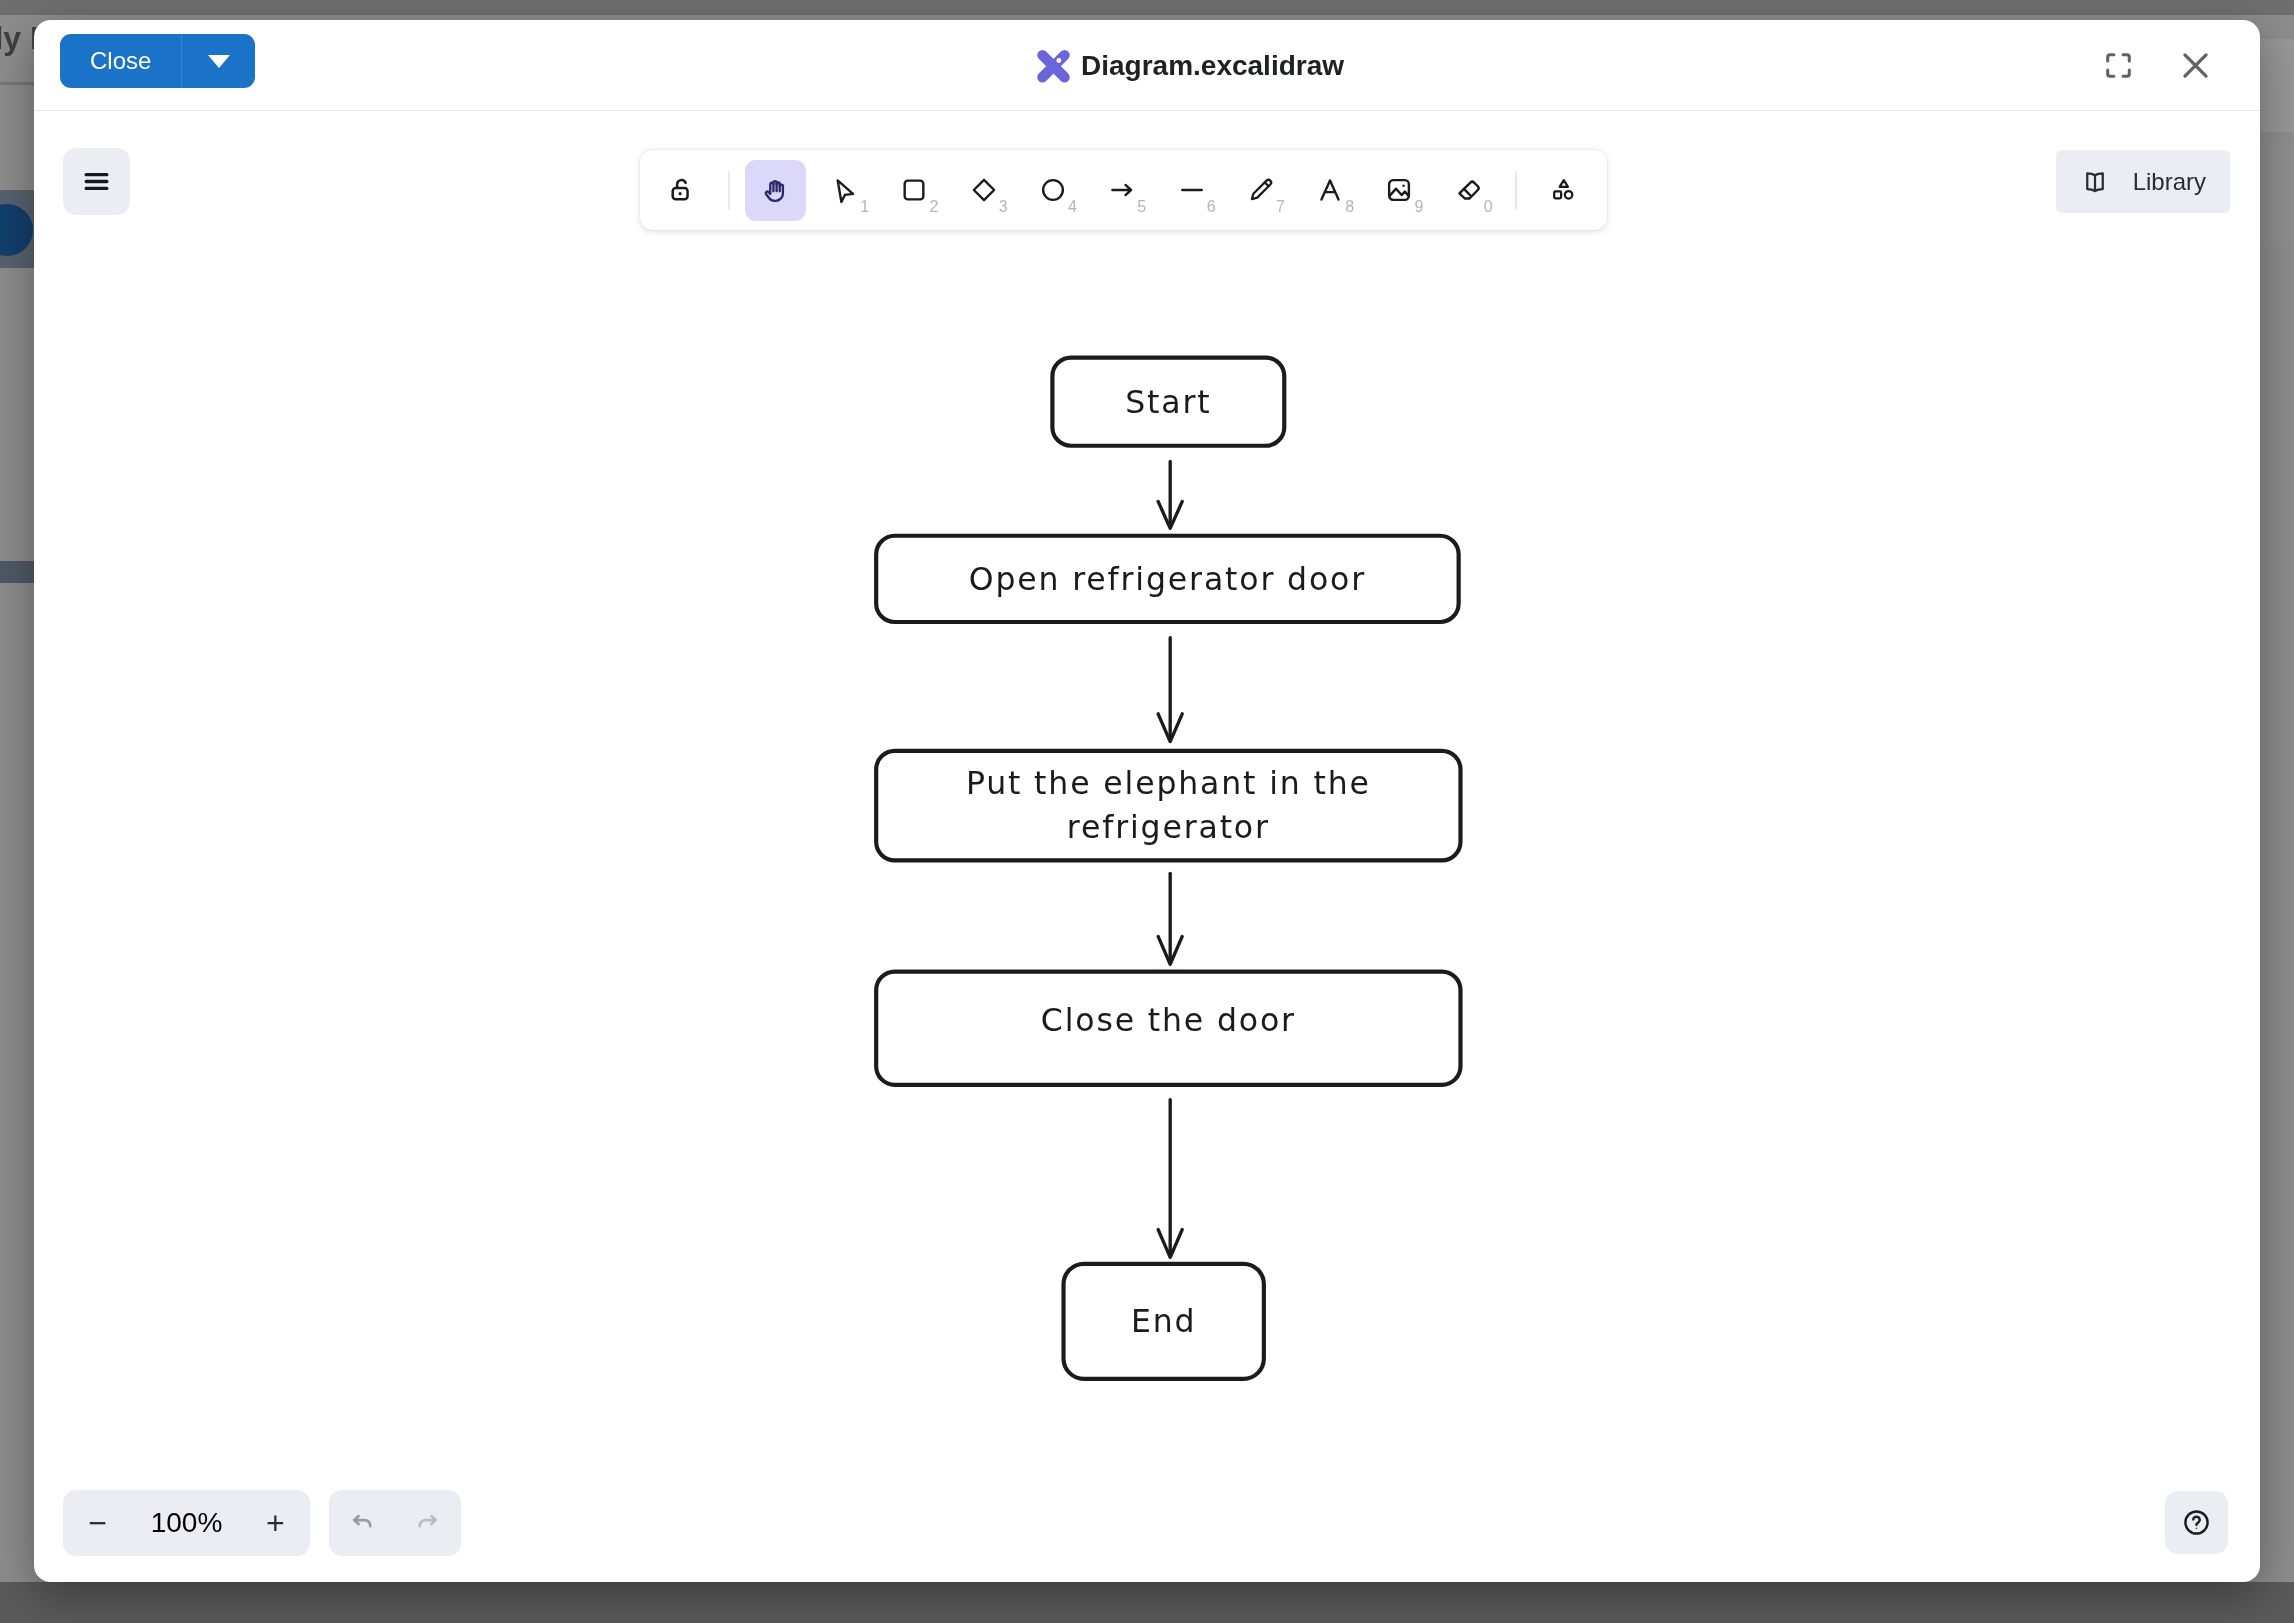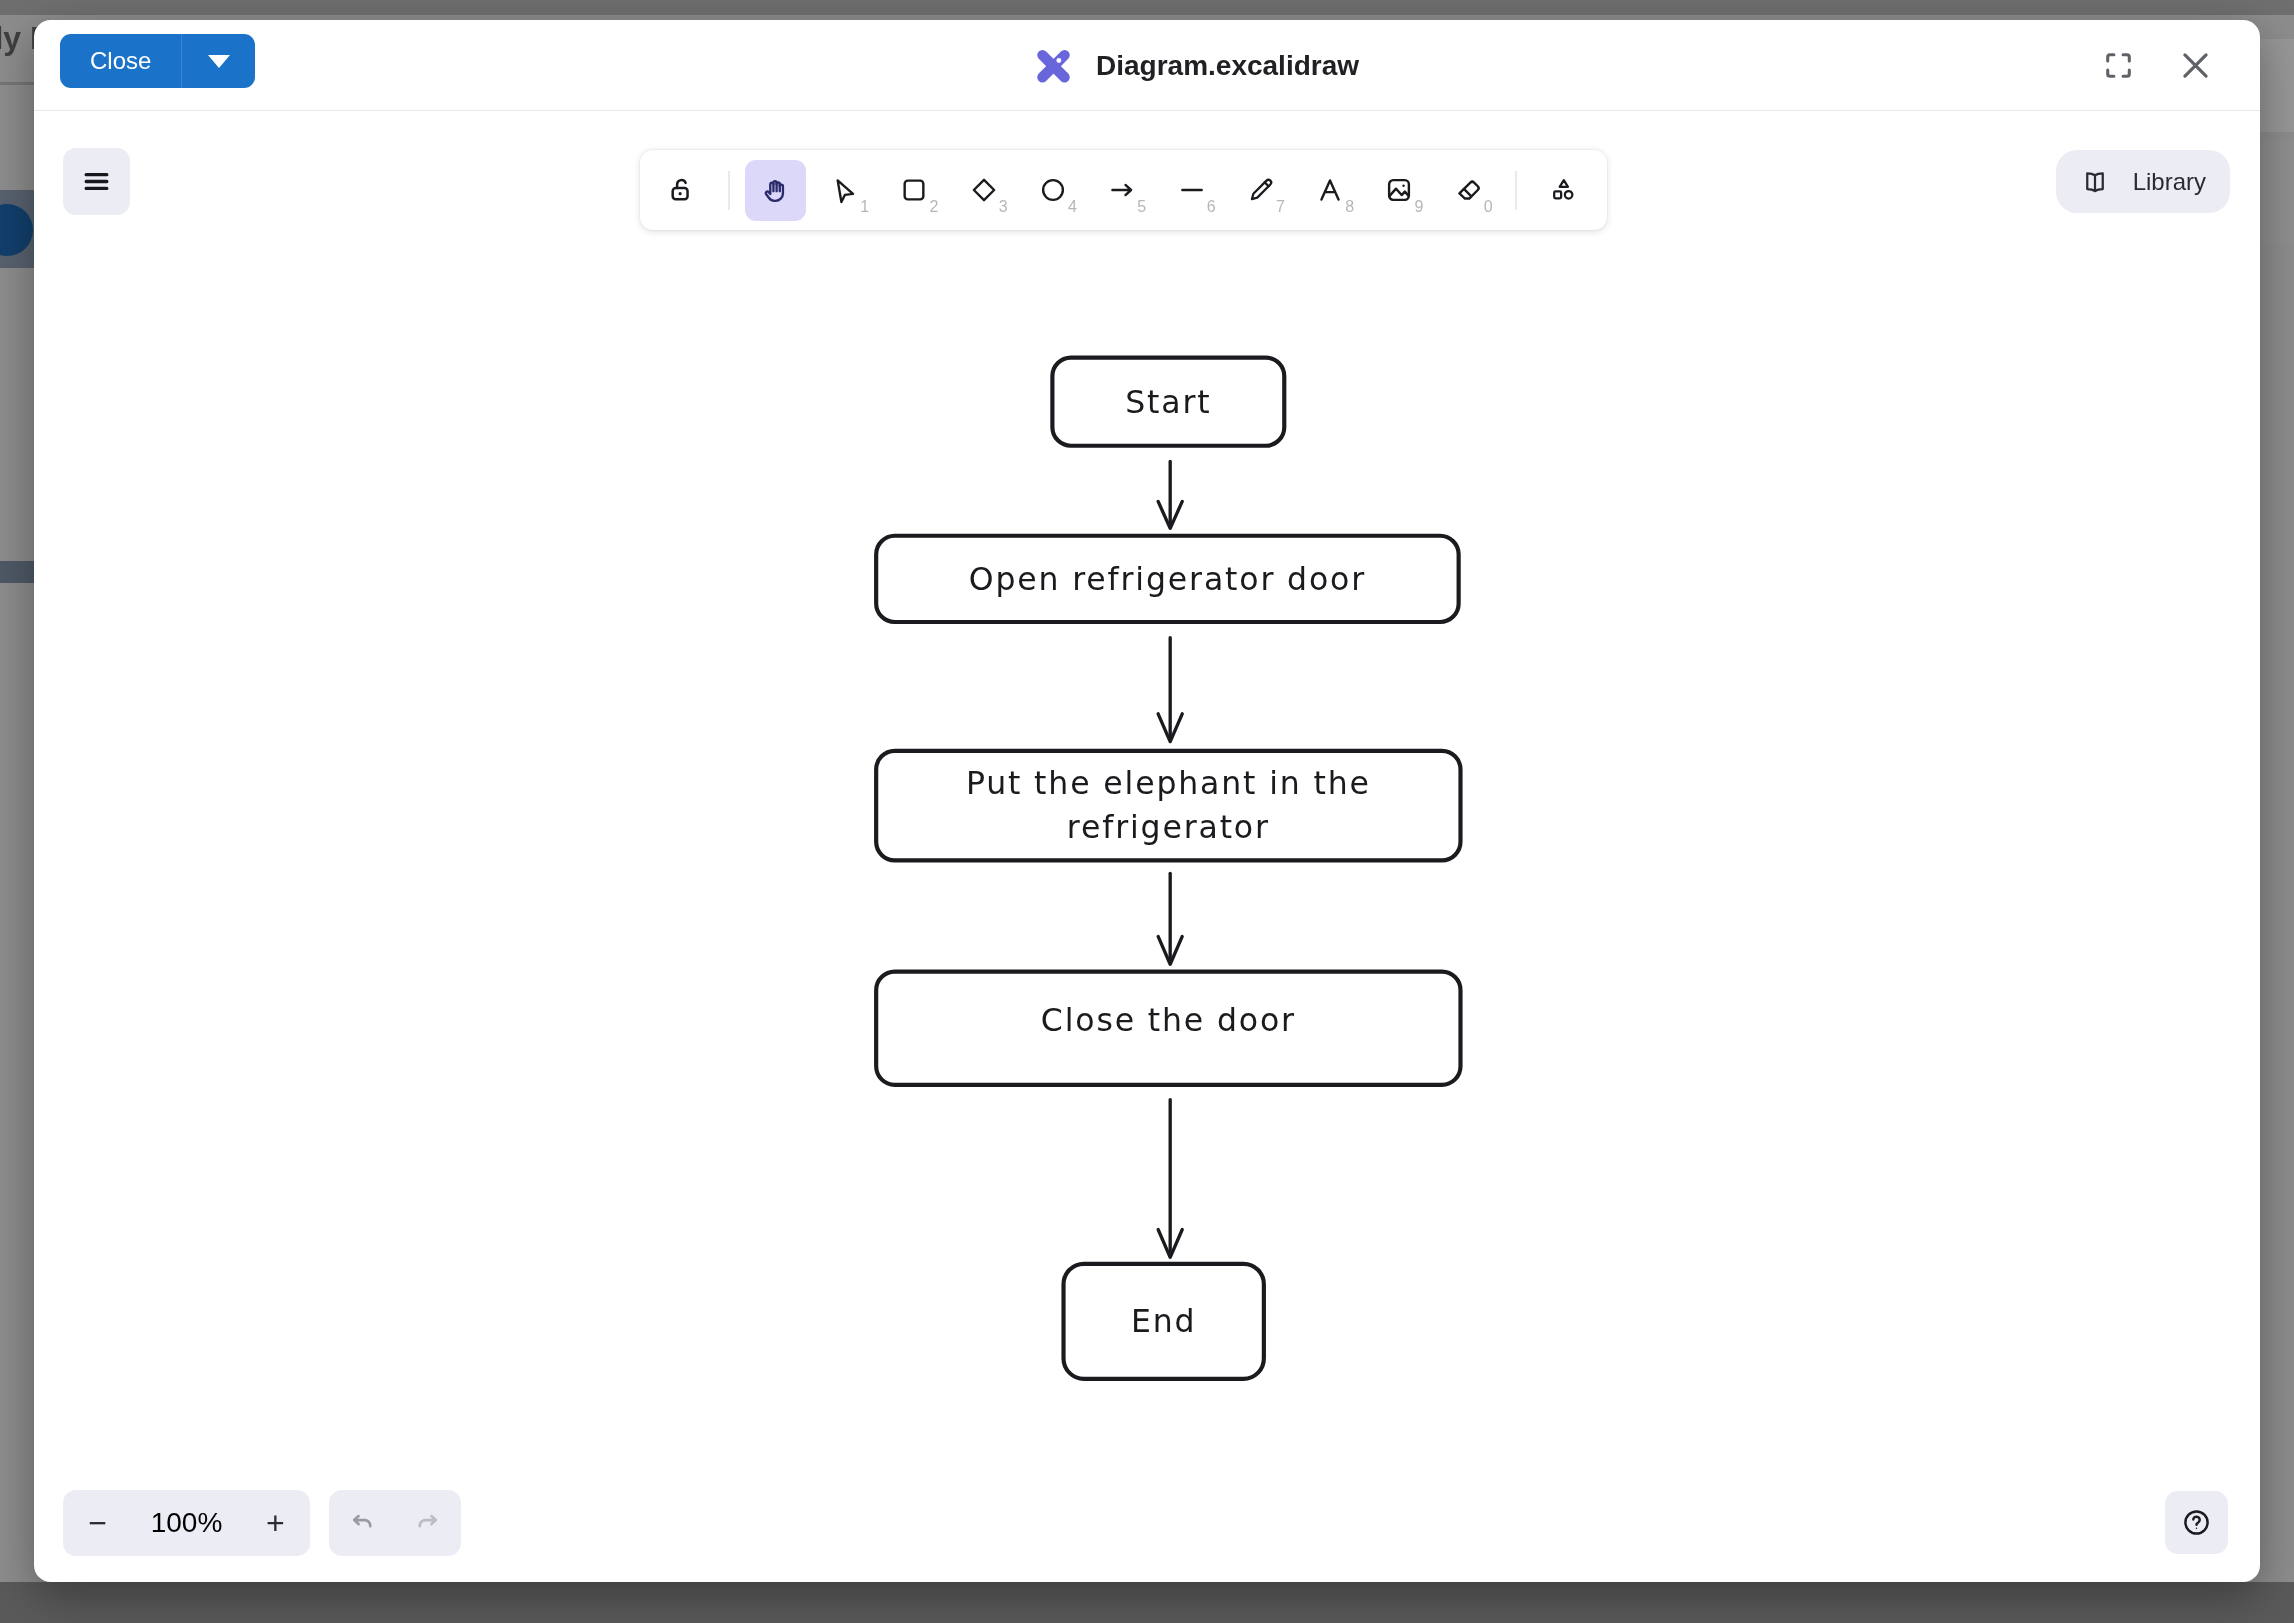--- a/index.html
+++ b/index.html
@@ -30,7 +30,7 @@
   .save-caret { background: #1b73c9; border: none; border-left: 1.9px solid #3d82cf; width: 74px; cursor: pointer;
                 display: flex; align-items: center; justify-content: center; }
   .caret-down { width: 0; height: 0; border-left: 11px solid transparent; border-right: 11px solid transparent; border-top: 13px solid #ffffff; }
-  .title-wrap { position: absolute; left: 1000px; top: 0; height: 91px; display: flex; align-items: center; gap: 23px; }
+  .title-wrap { position: absolute; left: 1000px; top: 0; height: 91px; display: flex; align-items: center; gap: 8px; }
   .modal-title { font-size: 28px; font-weight: 600; color: #202124; }
   .header-right { position: absolute; right: 41px; top: 0; height: 91px; display: flex; align-items: center; gap: 32px; }
   .icon-btn { background: none; border: none; cursor: pointer; display: flex; align-items: center; justify-content: center; padding: 3.7px; }

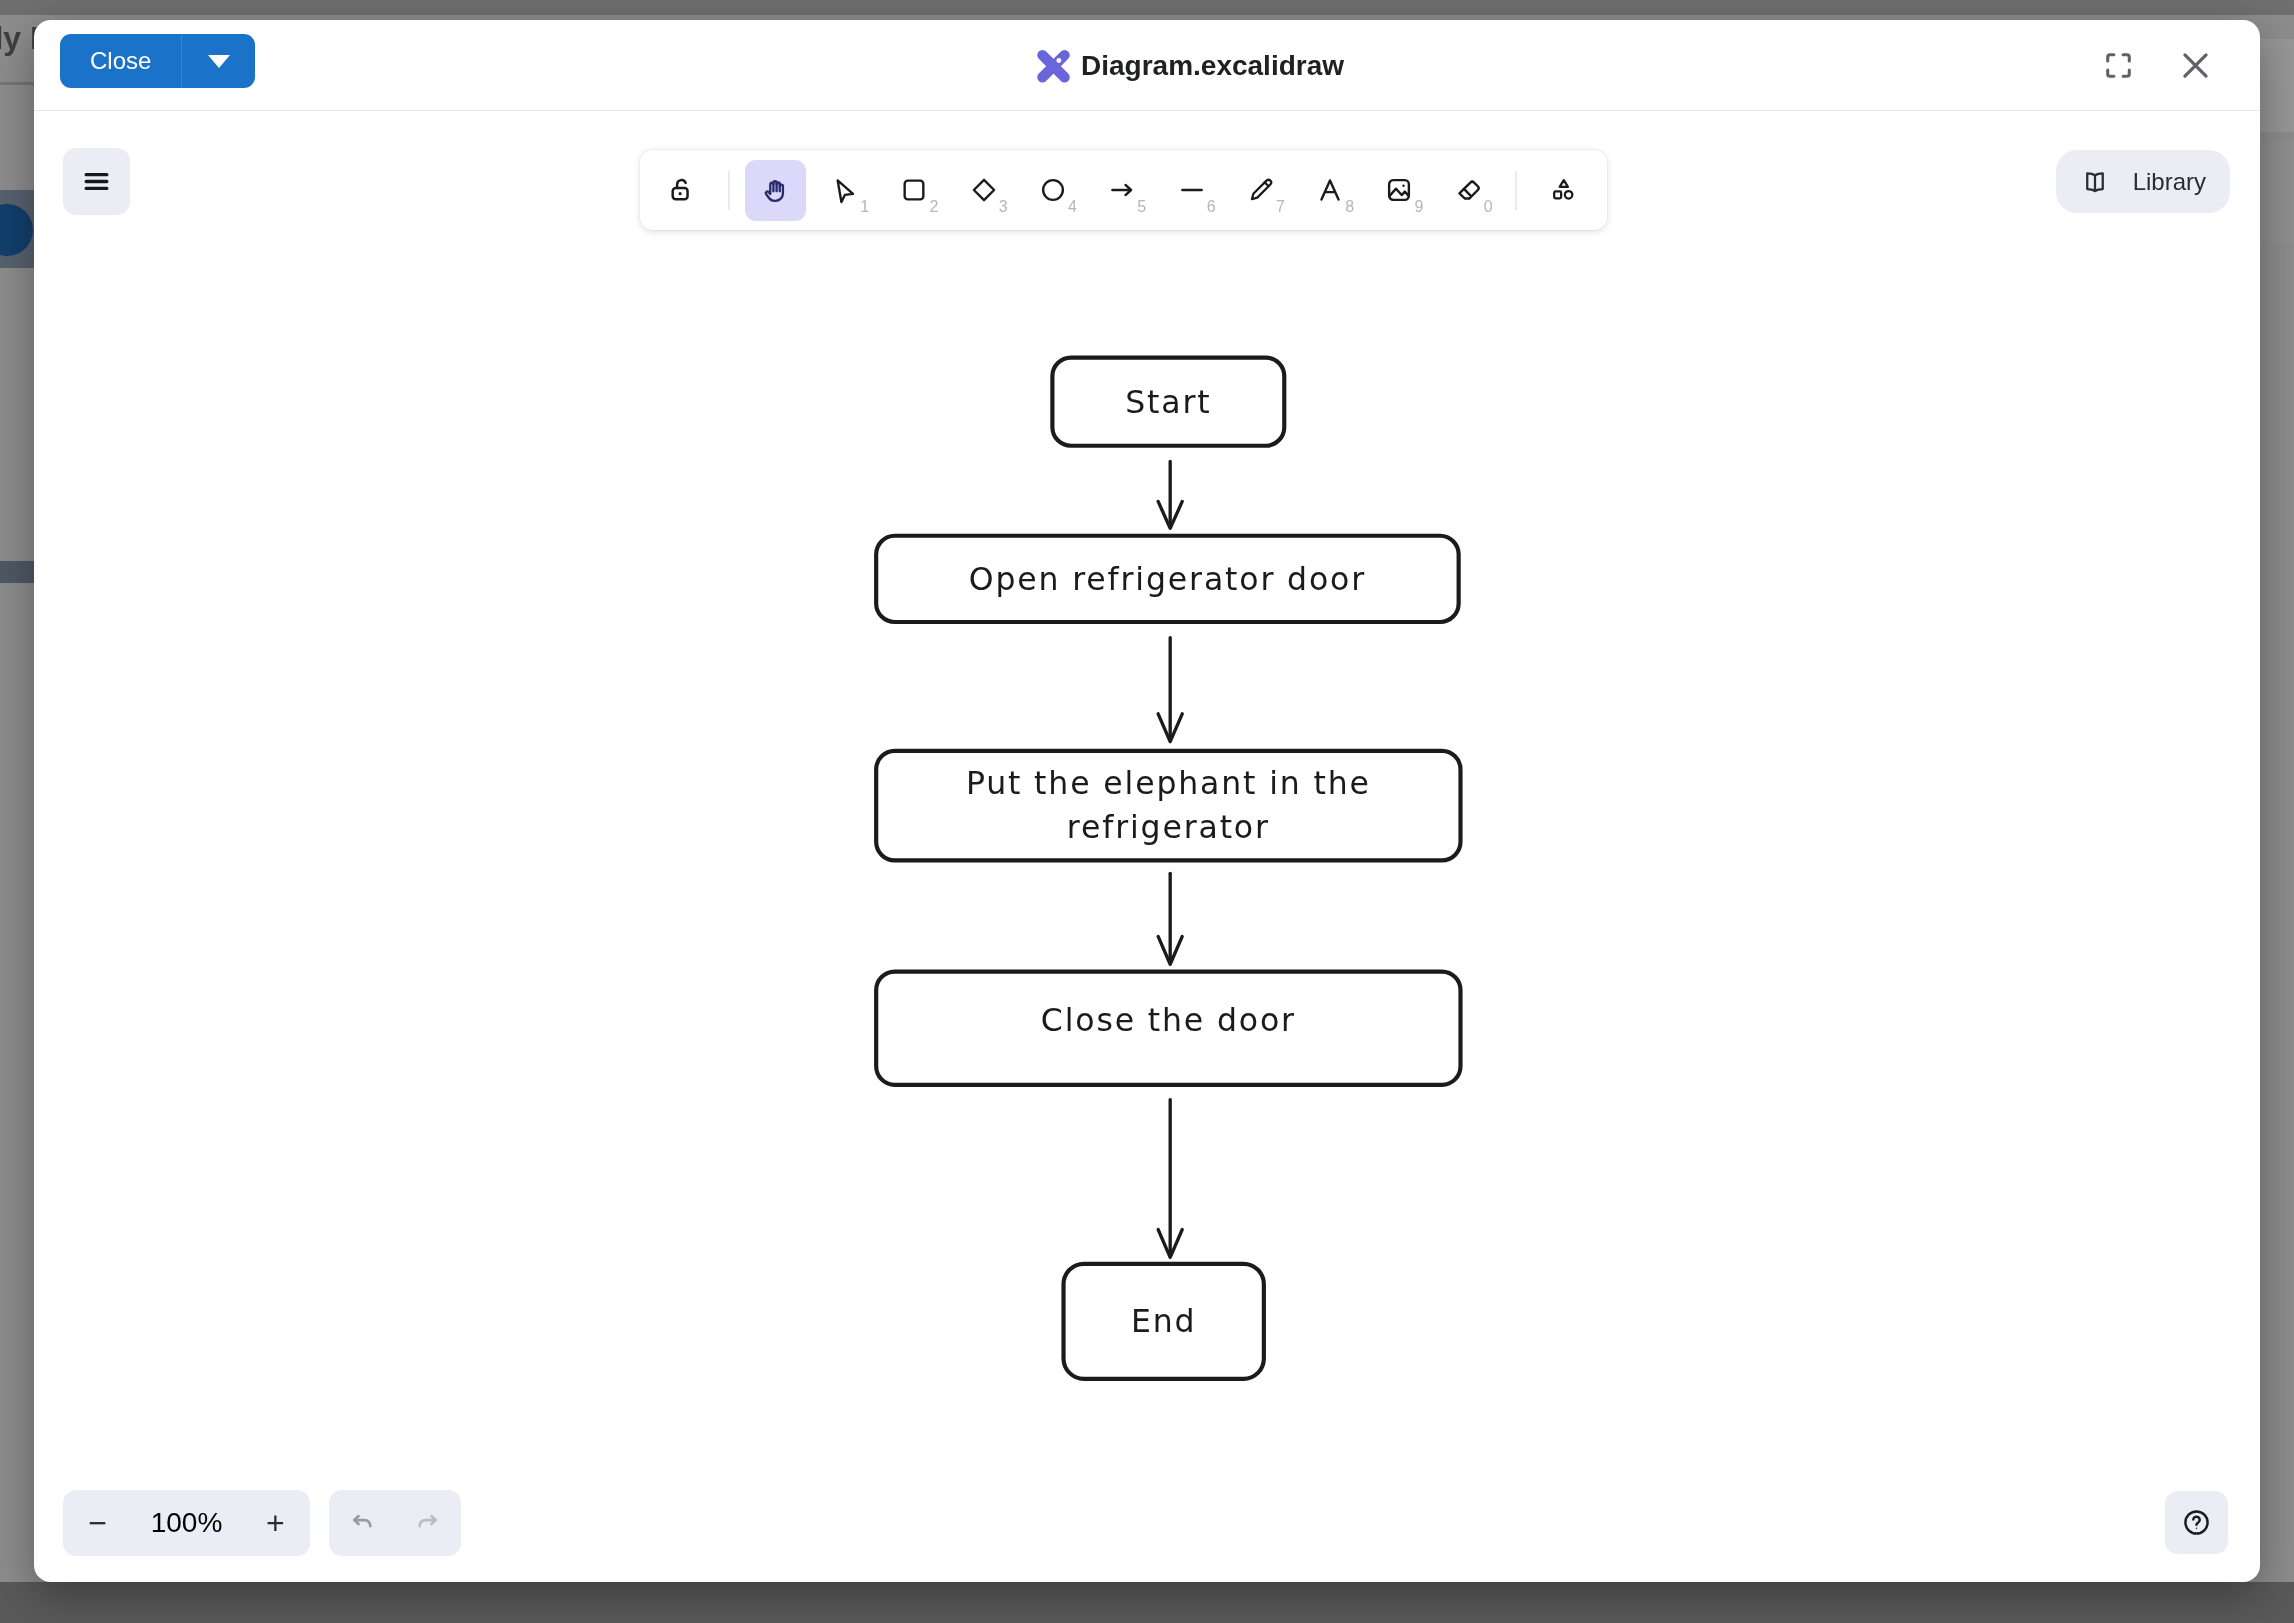--- a/index.html
+++ b/index.html
@@ -47,7 +47,7 @@
   .tool-shortcut { position: absolute; right: 6.5px; bottom: 4.6px; font-size: 16px; color: #b6b6bc; }
   .tool-divider { width: 1.9px; height: 39px; background: #e9e9f2; margin: 0 7.4px; flex: 0 0 auto; }
   .library-btn { position: absolute; right: 30px; top: 130px; height: 63px; border: none; cursor: pointer;
-                 background: #ececf4; border-radius: 21px; display: flex; align-items: center; gap: 23px;
+                 background: #ececf4; border-radius: 6px; display: flex; align-items: center; gap: 23px;
                  padding: 0 24px; font-size: 24px; color: #2b2b33; font-family: inherit; }
 
   

